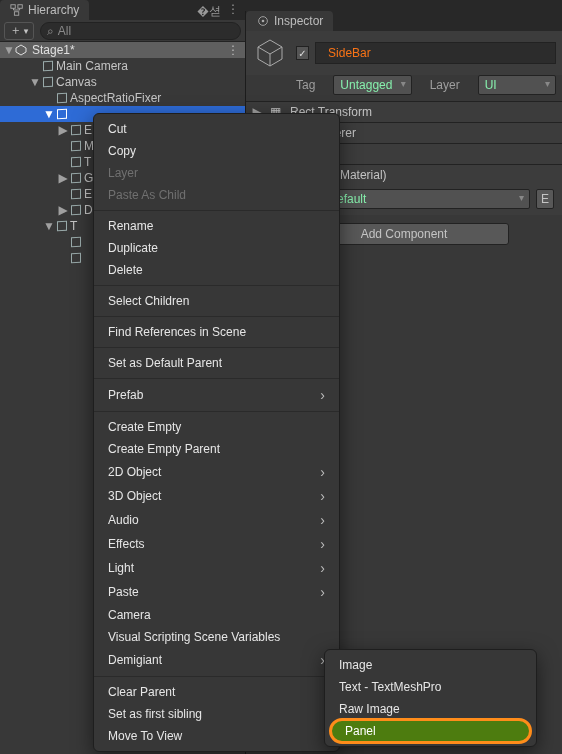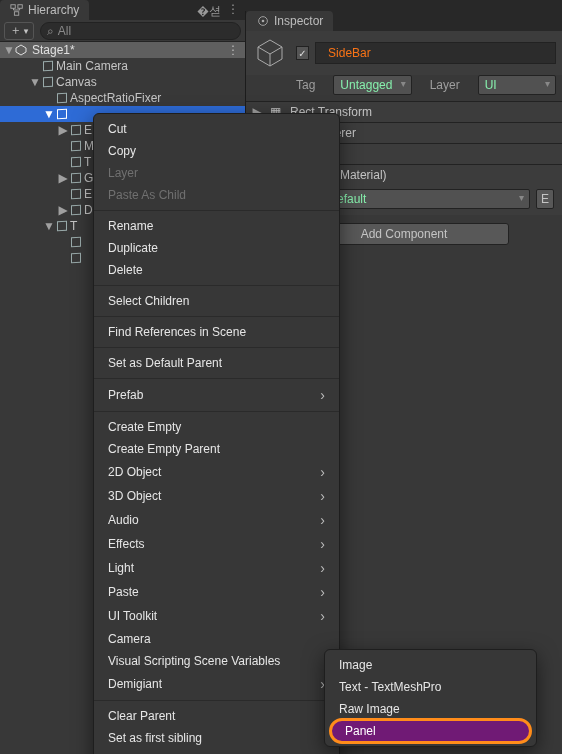--- a/index.html
+++ b/index.html
@@ -248,7 +248,6 @@
     <div class="mi has-sub">Effects</div>
     <div class="mi has-sub">Light</div>
     <div class="mi has-sub">Paste</div>
-    <div class="mi has-sub">UI Toolkit</div>
     <div class="mi">Camera</div>
     <div class="mi">Visual Scripting Scene Variables</div>
     <div class="mi has-sub">Demigiant</div>

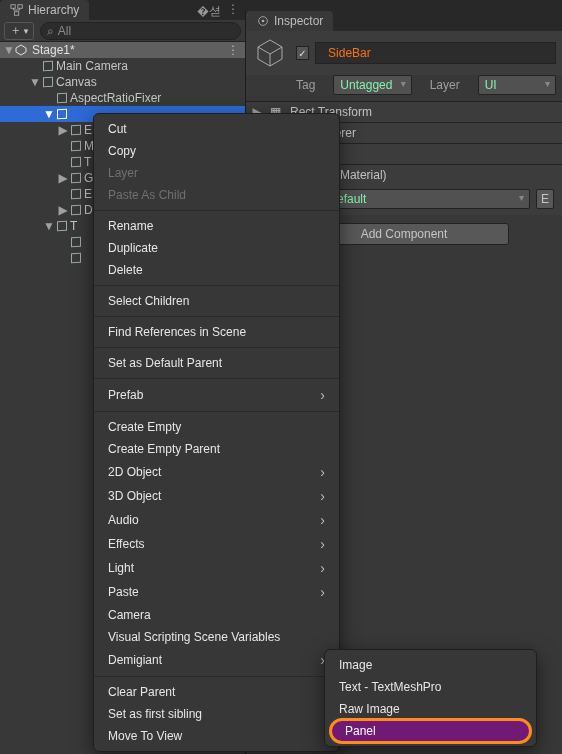--- a/index.html
+++ b/index.html
@@ -52,7 +52,7 @@
   .sep { height:1px; background:#2a2a2a; margin:4px 0;}
 
   .submenu { position:absolute; left:324px; top:649px; width:213px; background:#373737; border:1px solid #1e1e1e; border-radius:6px; padding:4px 0; box-shadow:0 6px 20px rgba(0,0,0,.5); z-index:60;}
-  .mi.hl { background:#701a75; color:#fff; border-radius:12px; margin:0 6px; outline:3px solid #ff8c1a; outline-offset:-1px;}
+  .mi.hl { background:#4d7c0f; color:#fff; border-radius:12px; margin:0 6px; outline:3px solid #ff8c1a; outline-offset:-1px;}
   .scn-kebab { margin-left:auto; margin-right:6px; color:#bdbdbd; }
   .tab-right { margin-left:auto; display:flex; gap:6px; padding-right:6px; color:#999;}
 </style>

